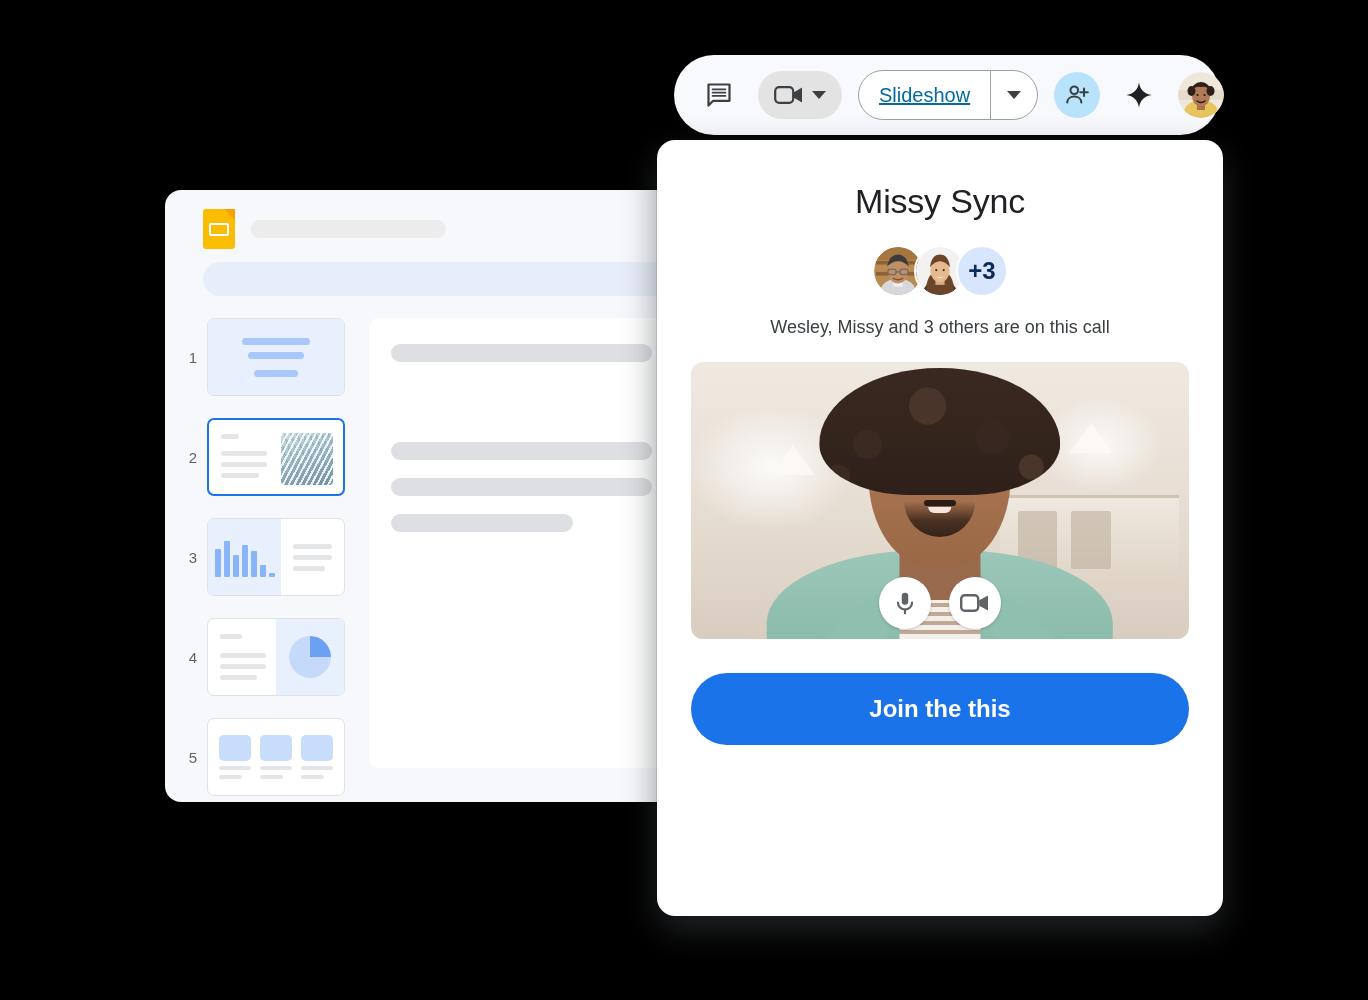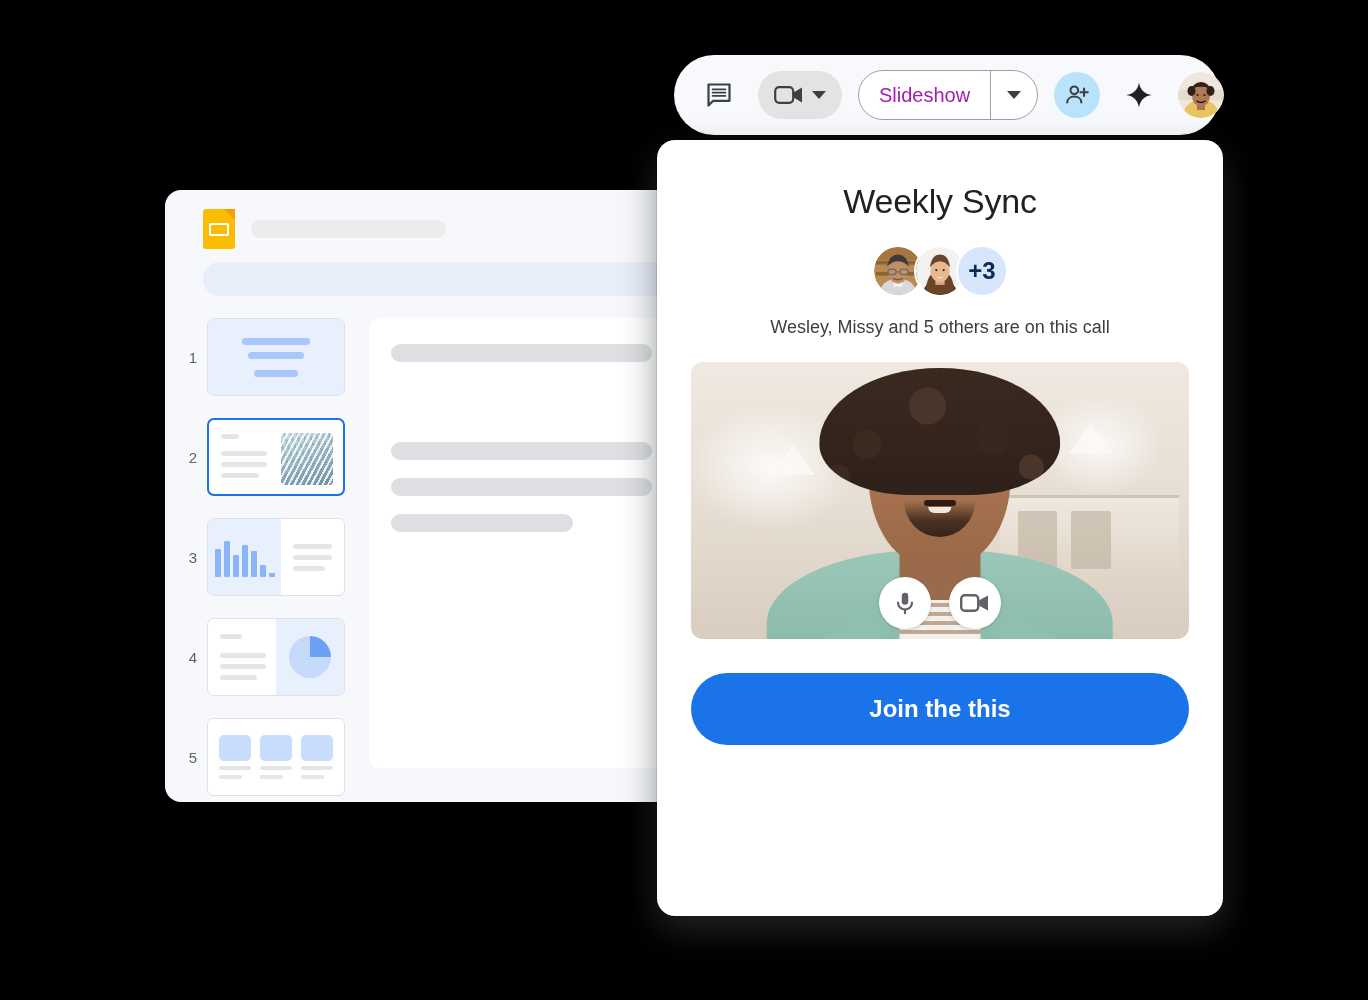--- a/index.html
+++ b/index.html
@@ -131,7 +131,7 @@
     flex: 0 0 auto; overflow: hidden; cursor: pointer;
   }
   .slideshow-btn .lbl {
-    padding: 0 20px; font-size: 20px; color: #a21caf; white-space: nowrap;
+    padding: 0 20px; font-size: 20px; color: #0369a1; white-space: nowrap; text-decoration: underline;
   }
   .slideshow-btn .divider { width:1px; align-self: stretch; background:#9aa0a6; }
   .slideshow-btn .arrowcell { padding: 0 16px; display:flex; align-items:center; }

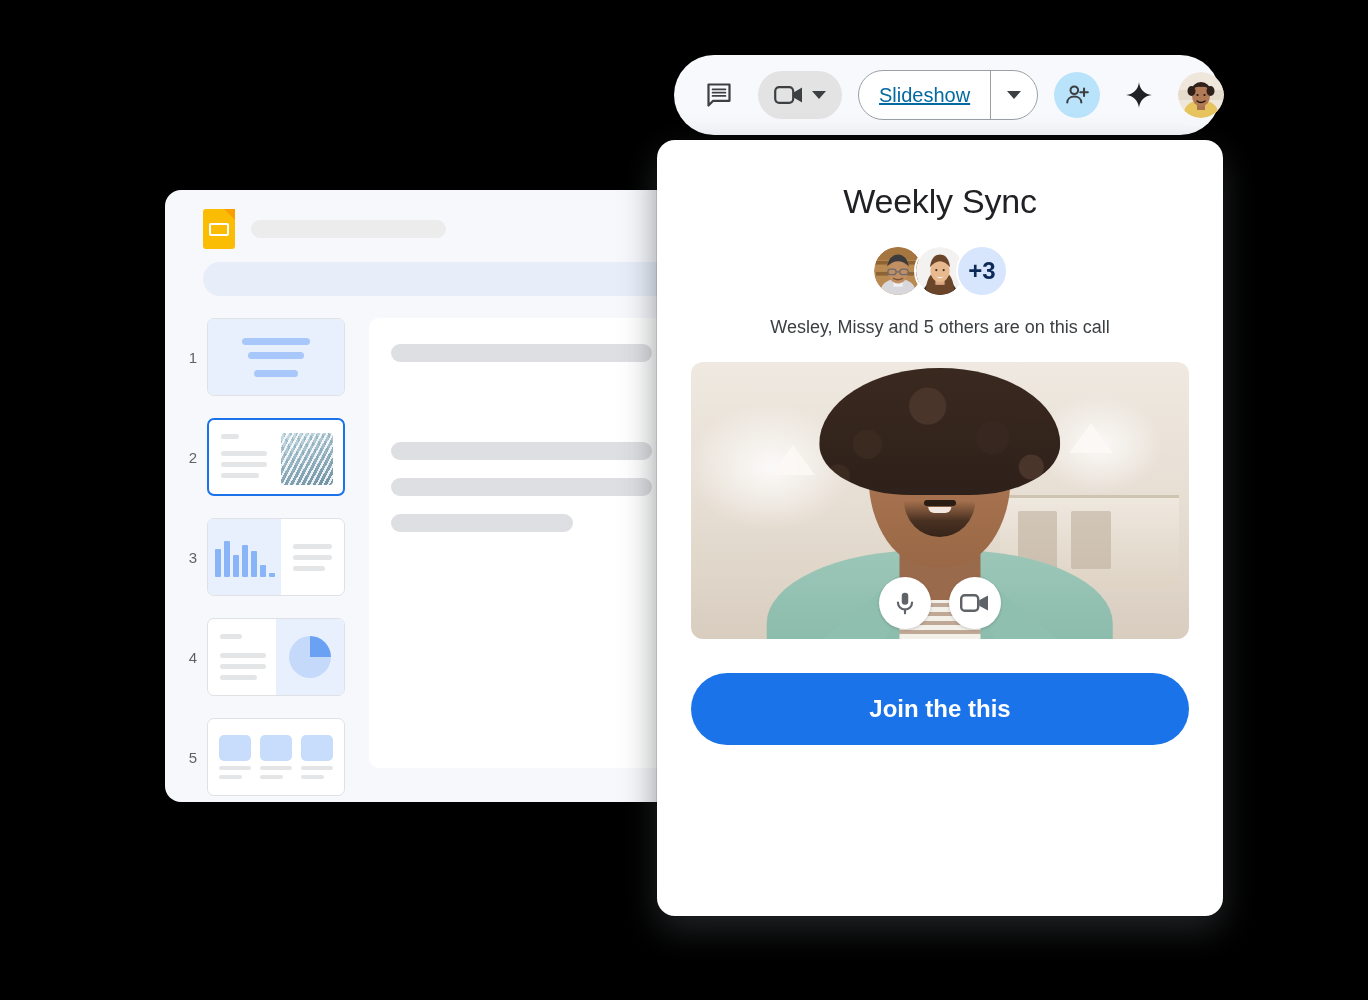--- a/index.html
+++ b/index.html
@@ -468,7 +468,7 @@
 
   <div class="meet-card">
 
-    <div class="card-title">Weekly Sync</div>
+    <div class="card-title">Missy Sync</div>
 
     <div class="avatar-row">
       <span class="av">

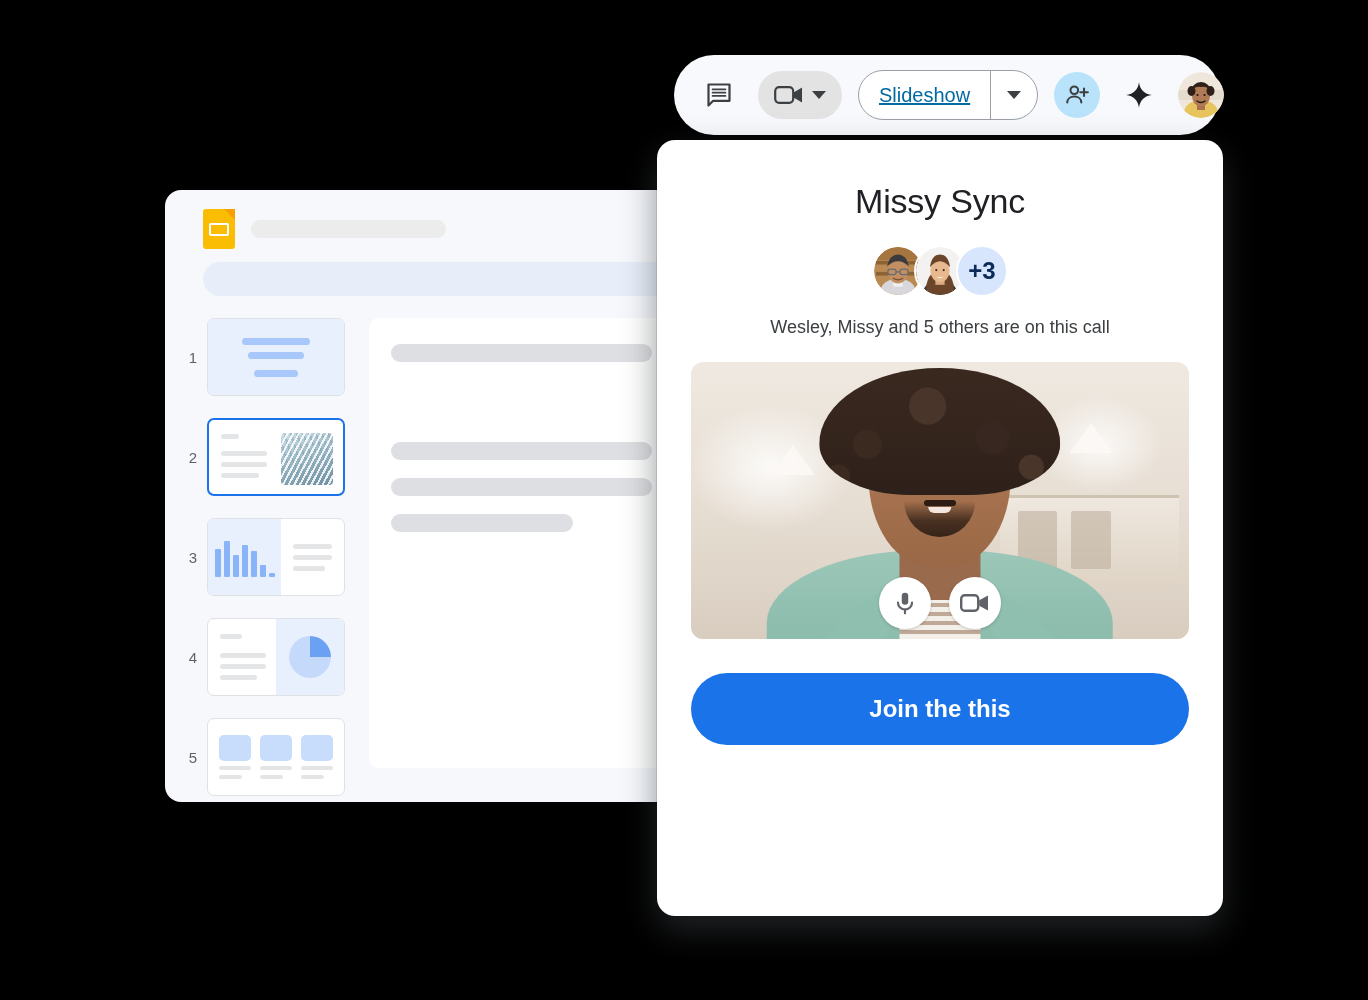--- a/index.html
+++ b/index.html
@@ -519,7 +519,7 @@
       <span class="plus-badge">+3</span>
     </div>
 
-    <div class="subtitle">Wesley, Missy and 5 others are on this call</div>
+    <div class="subtitle">Wesley, Missy and 3 others are on this call</div>
 
     <div class="video-tile">
       <div class="vid-bg"></div>

